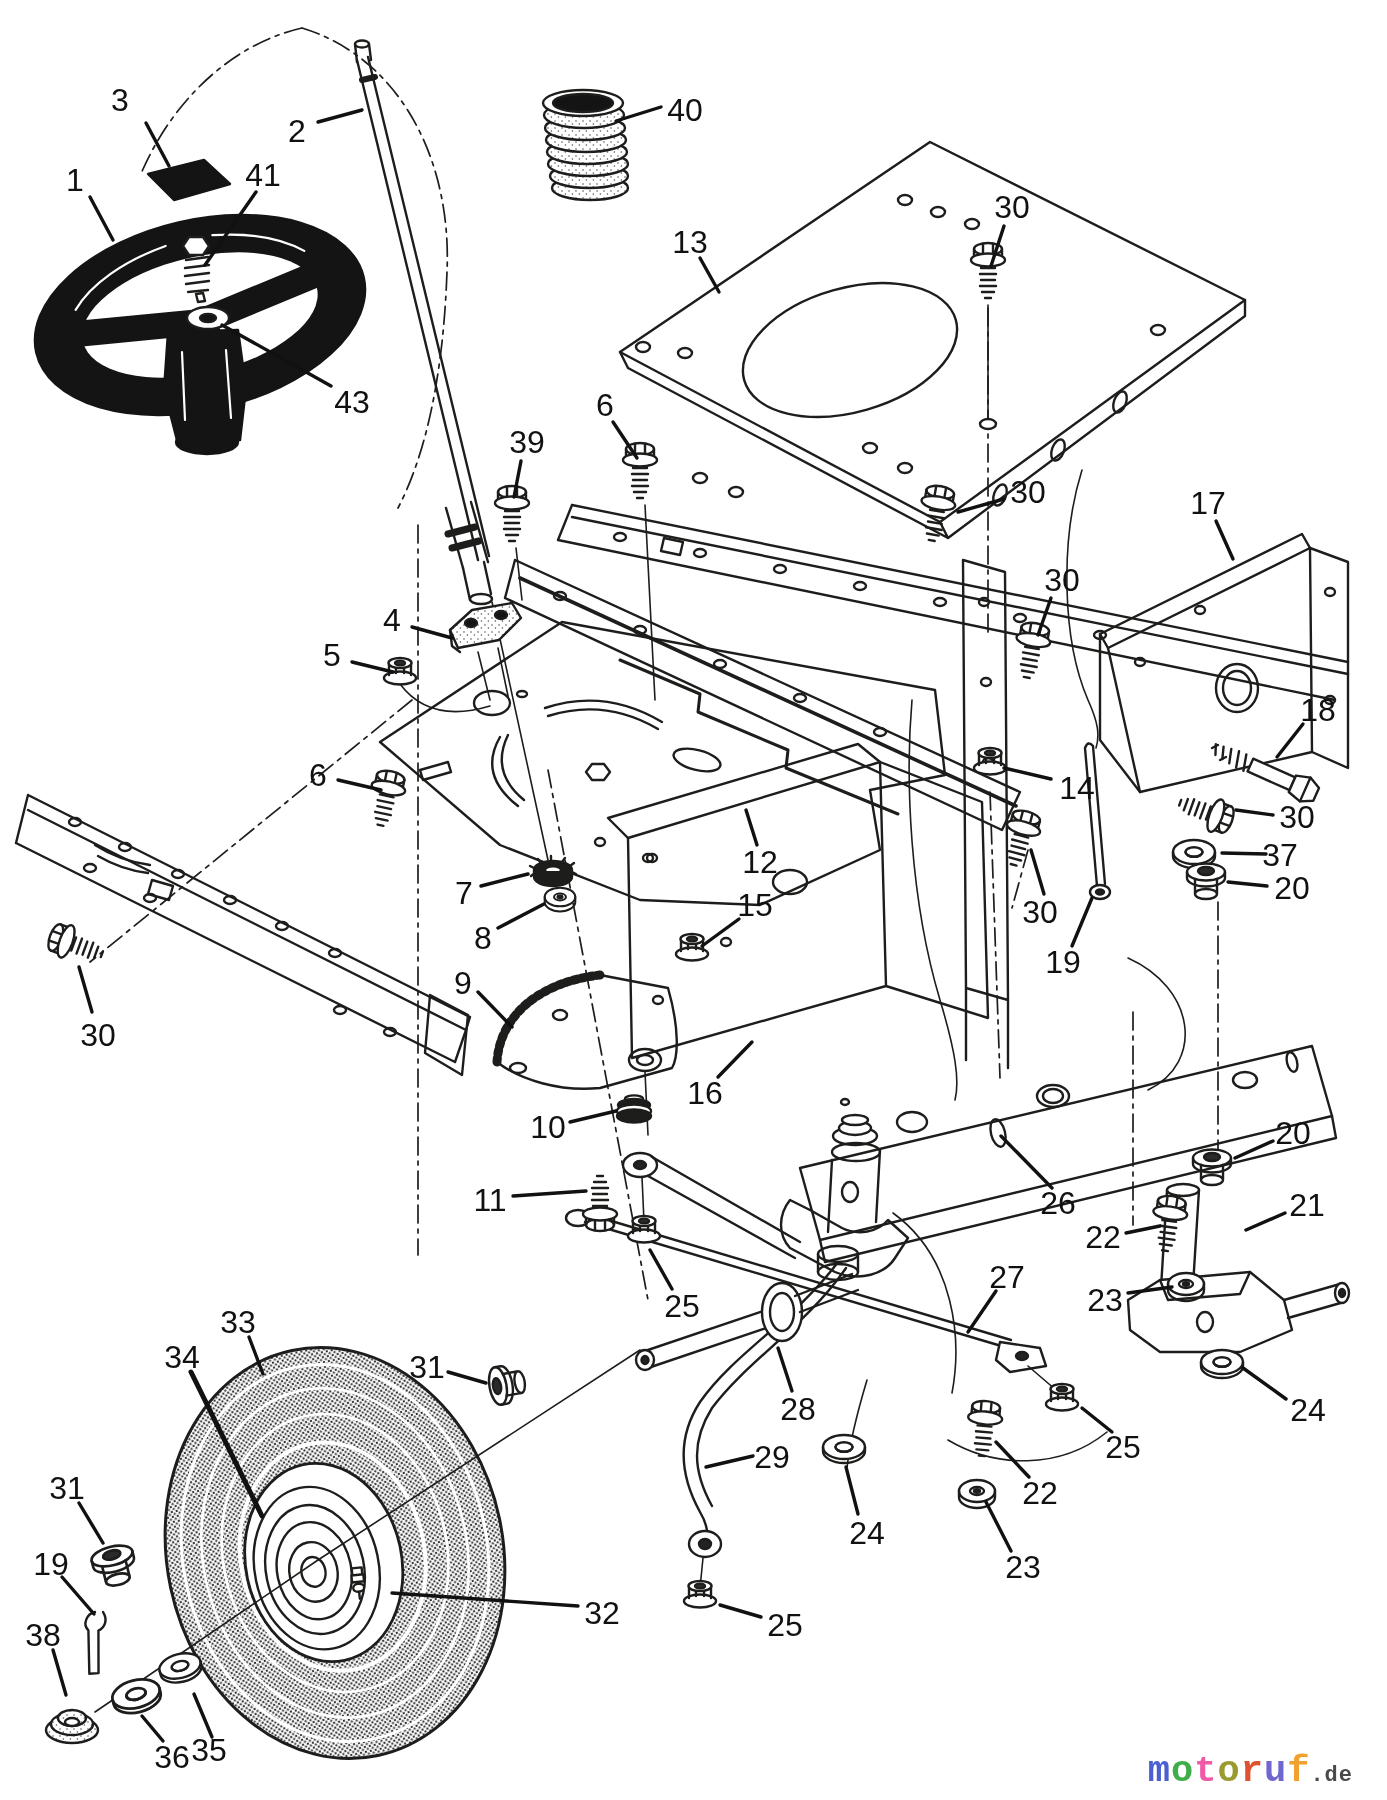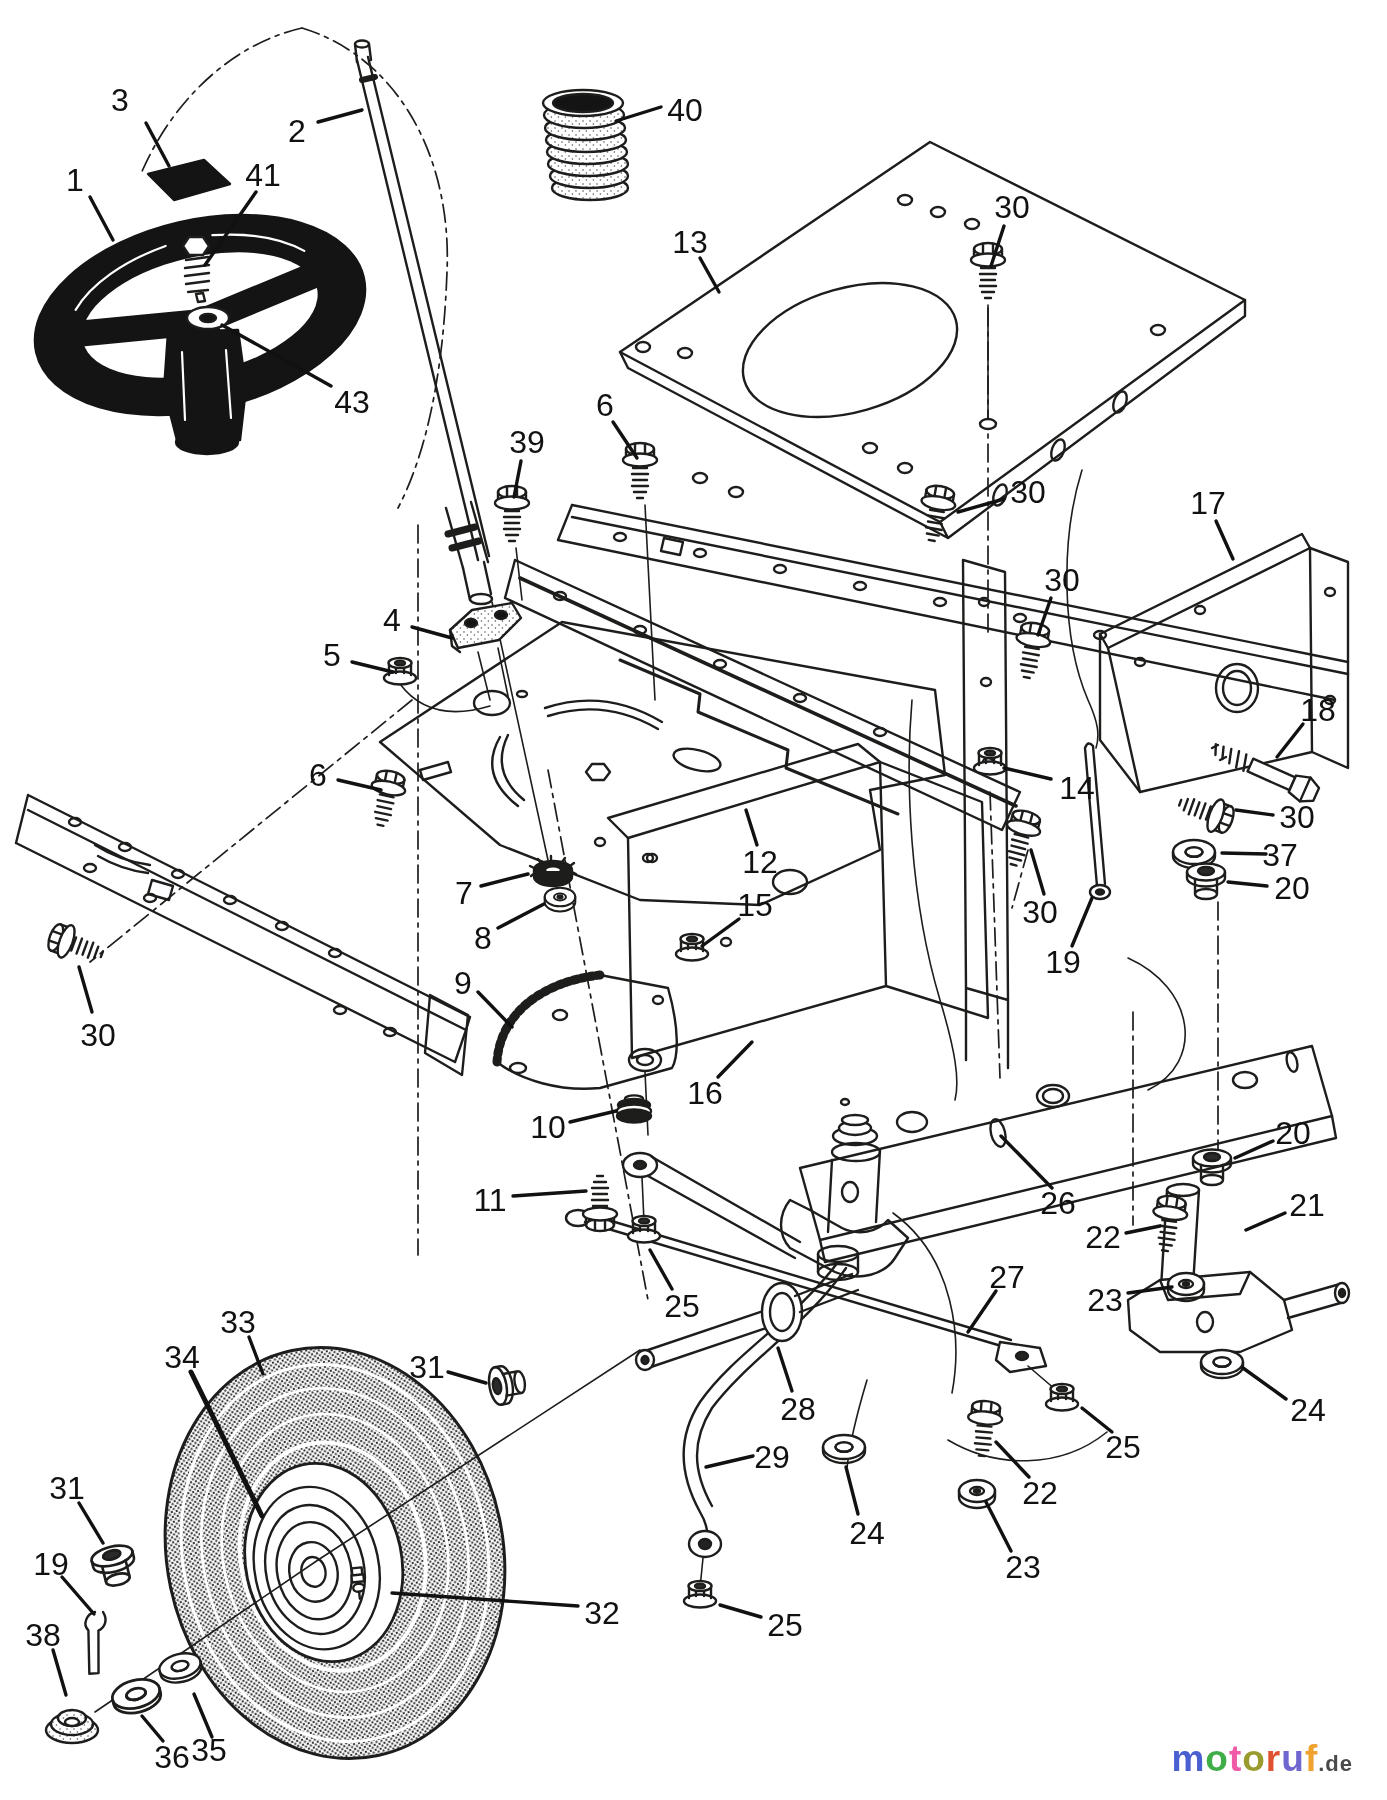--- a/index.html
+++ b/index.html
@@ -13,7 +13,7 @@
   .kfill{fill:#141414;stroke:#141414;}
   .dd{stroke-dasharray:18 6 4 6;stroke-width:1.7;}
   .callout-text{font-family:"Liberation Sans",sans-serif;font-size:32px;fill:#111;}
-  #logo{position:absolute;right:34px;bottom:20px;font-family:Liberation Sans, sans-serif;
+  #logo{position:absolute;right:34px;bottom:8px;font-family:Liberation Mono, monospace;
         font-weight:bold;font-size:37px;letter-spacing:1px;white-space:nowrap;}
   #logo .tld{font-size:22px;font-weight:bold;}
 </style>

